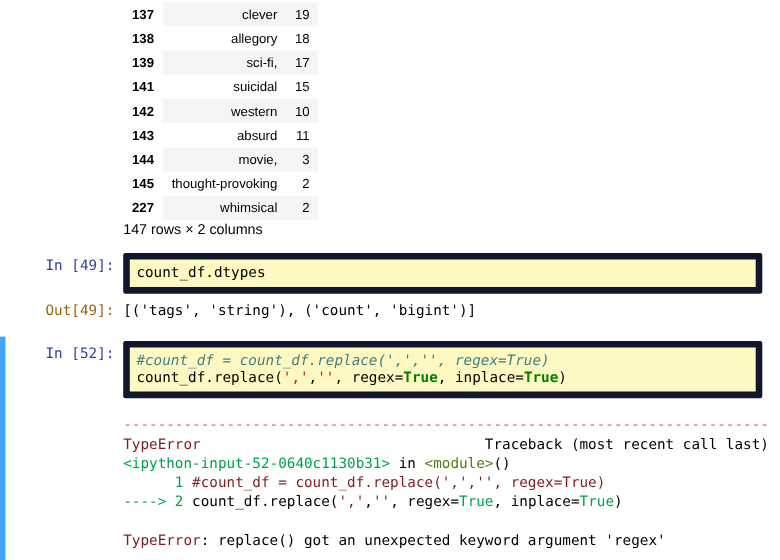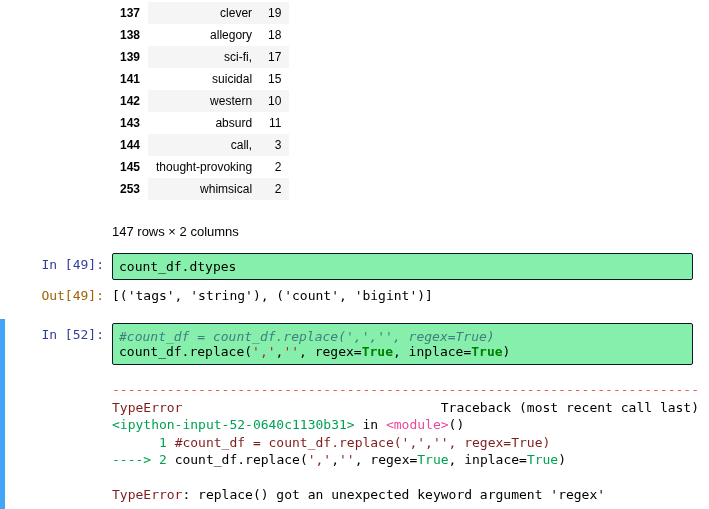--- a/index.html
+++ b/index.html
@@ -157,7 +157,7 @@
             </tr>
           <tr>
               <th>144</th>
-              <td class="val">call,</td>
+              <td class="val">movie,</td>
               <td class="val">3</td>
             </tr>
           <tr>

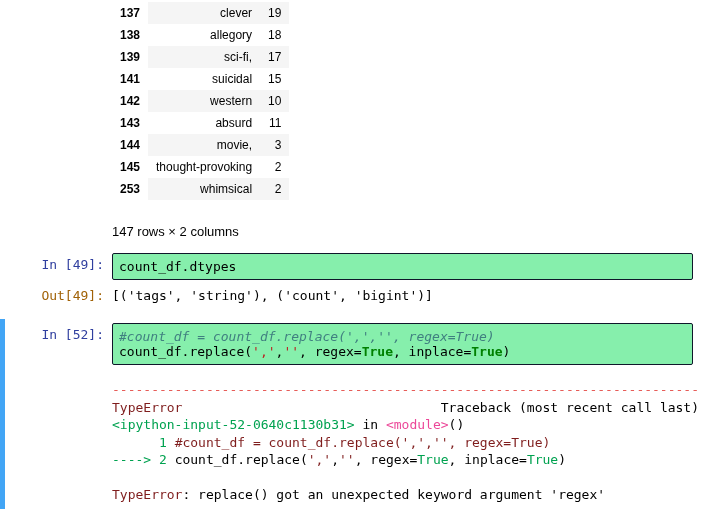--- a/index.html
+++ b/index.html
@@ -166,7 +166,7 @@
               <td class="val">2</td>
             </tr>
           <tr>
-              <th>253</th>
+              <th>227</th>
               <td class="val">whimsical</td>
               <td class="val">2</td>
             </tr>

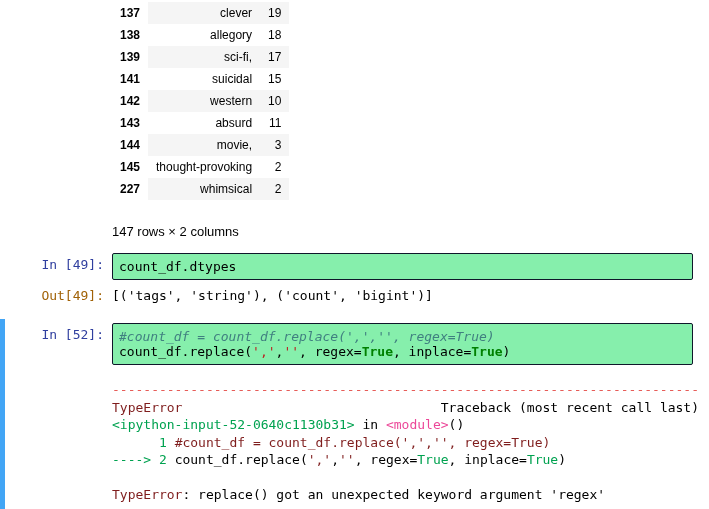--- a/index.html
+++ b/index.html
@@ -63,7 +63,7 @@
     font-weight: bold;
   }
   .df-summary {
-    margin-top: 24px;
+    margin-top: 1px;
     font-size: 13px;
     color: #000;
   }

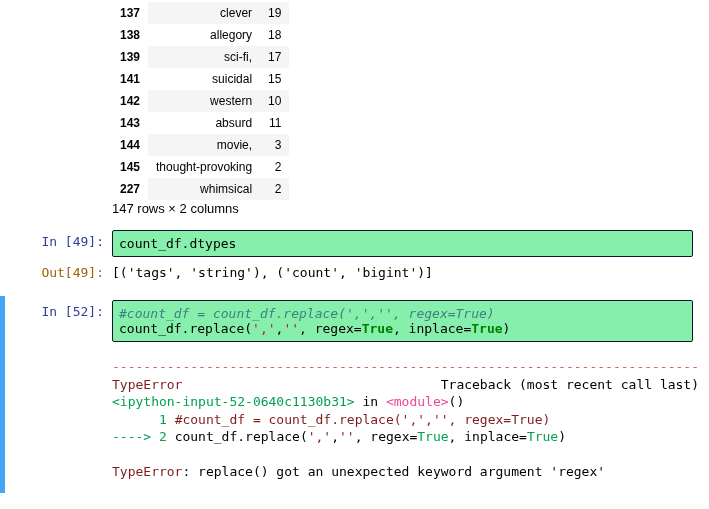--- a/index.html
+++ b/index.html
@@ -68,8 +68,8 @@
     color: #000;
   }
   .code-input {
-    border: 1px solid #0f172a;
-    background: #86efac;
+    border: 6px solid #0f172a;
+    background: #fef9c3;
     border-radius: 2px;
     padding: 5px 6px;
     font-family: Menlo, Consolas, "DejaVu Sans Mono", monospace;

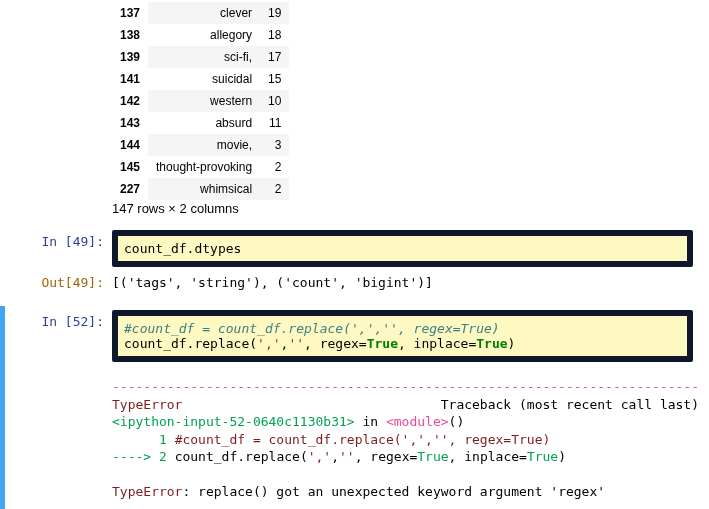--- a/index.html
+++ b/index.html
@@ -107,7 +107,7 @@
   }
   .ansi-red { color: #7f1d1d; }
   .ansi-green { color: #00a250; }
-  .ansi-cyan { color: #ec4899; }
+  .ansi-cyan { color: #4d7c0f; }
   .hrule {
     color: #e75c58;
   }

